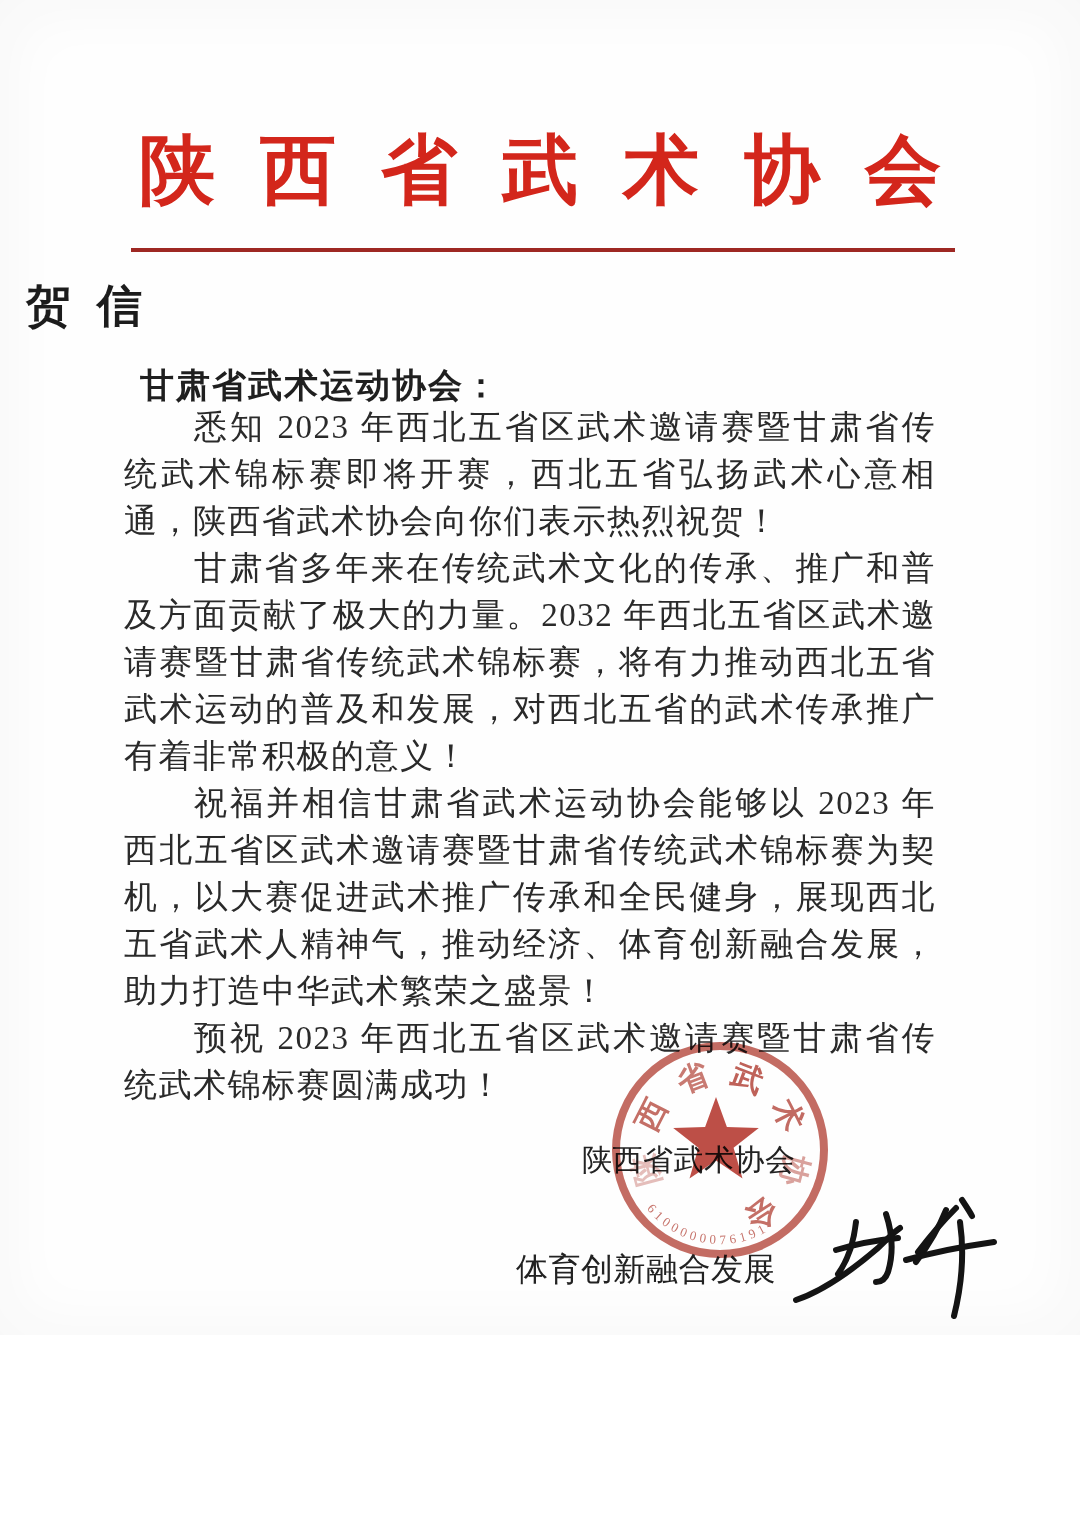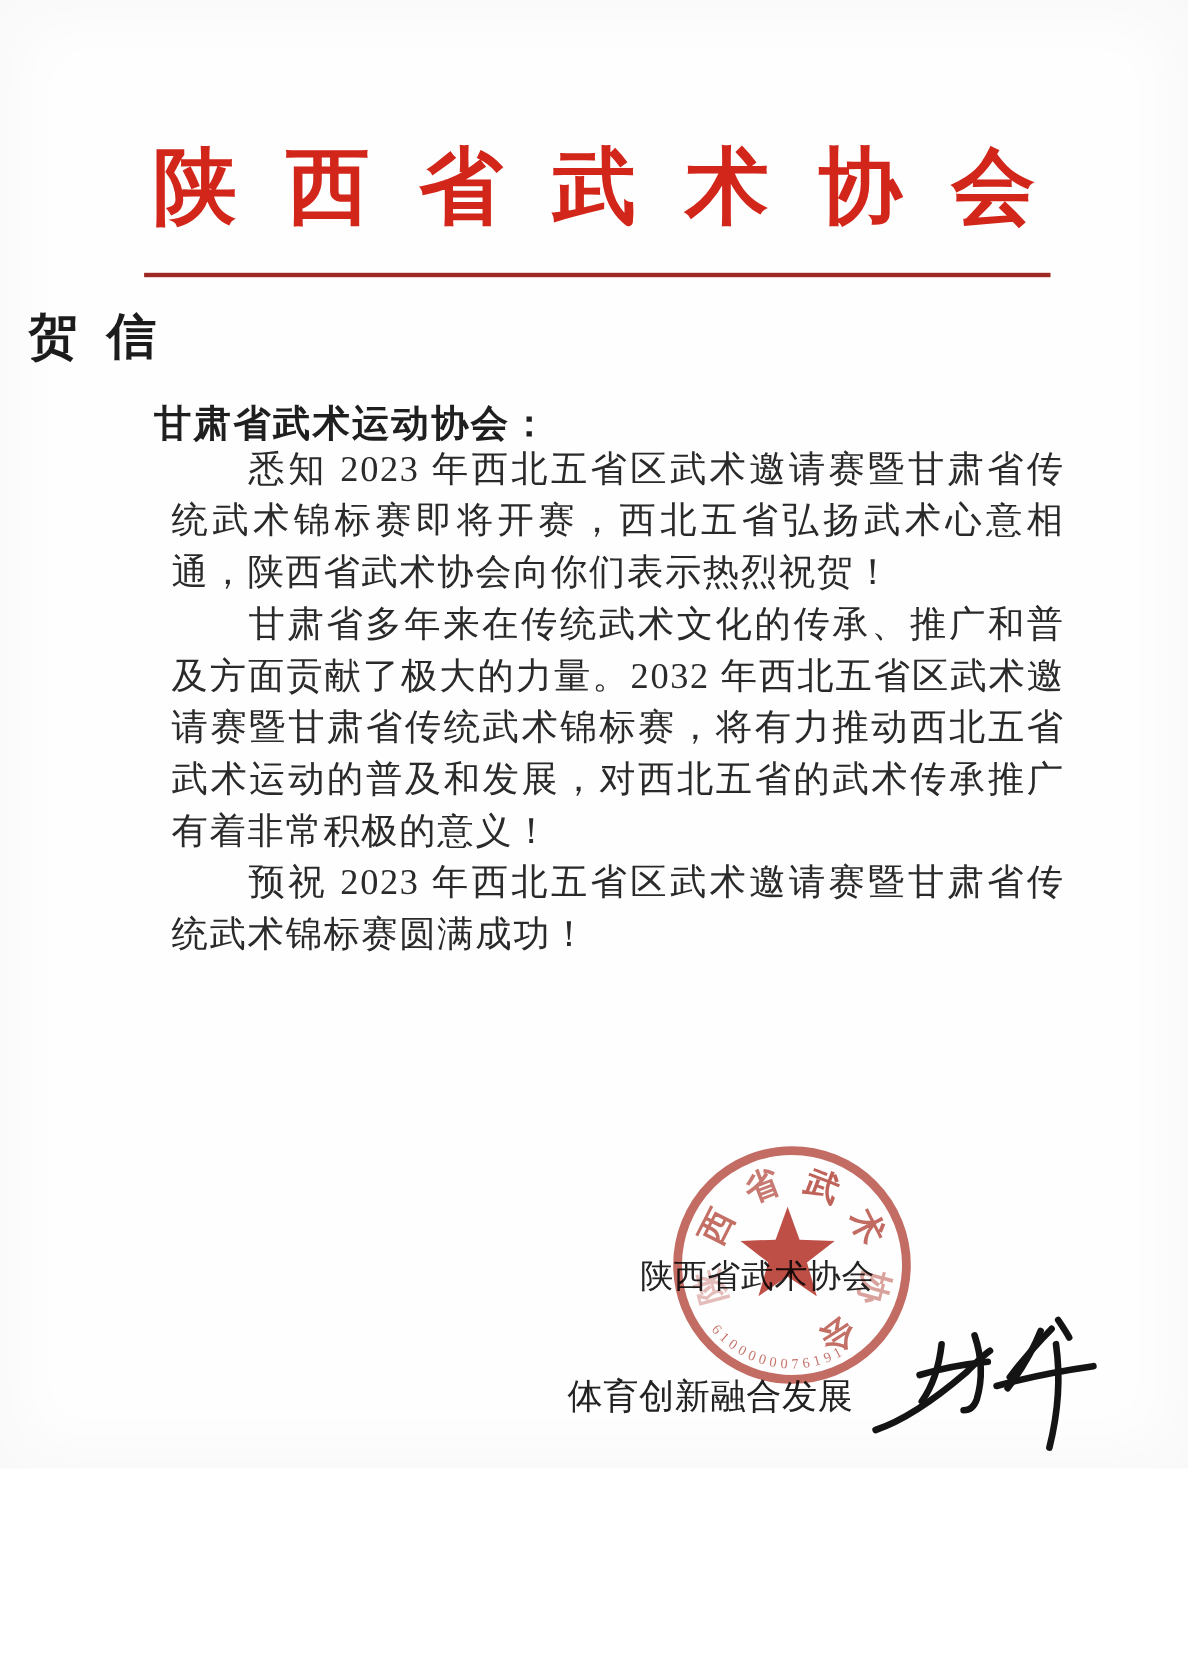--- a/index.html
+++ b/index.html
@@ -63,7 +63,7 @@
   .body-text {
     position: absolute;
     top: 404px;
-    left: 156px;
+    left: 124px;
     width: 812px;
   }
   .body-text p {

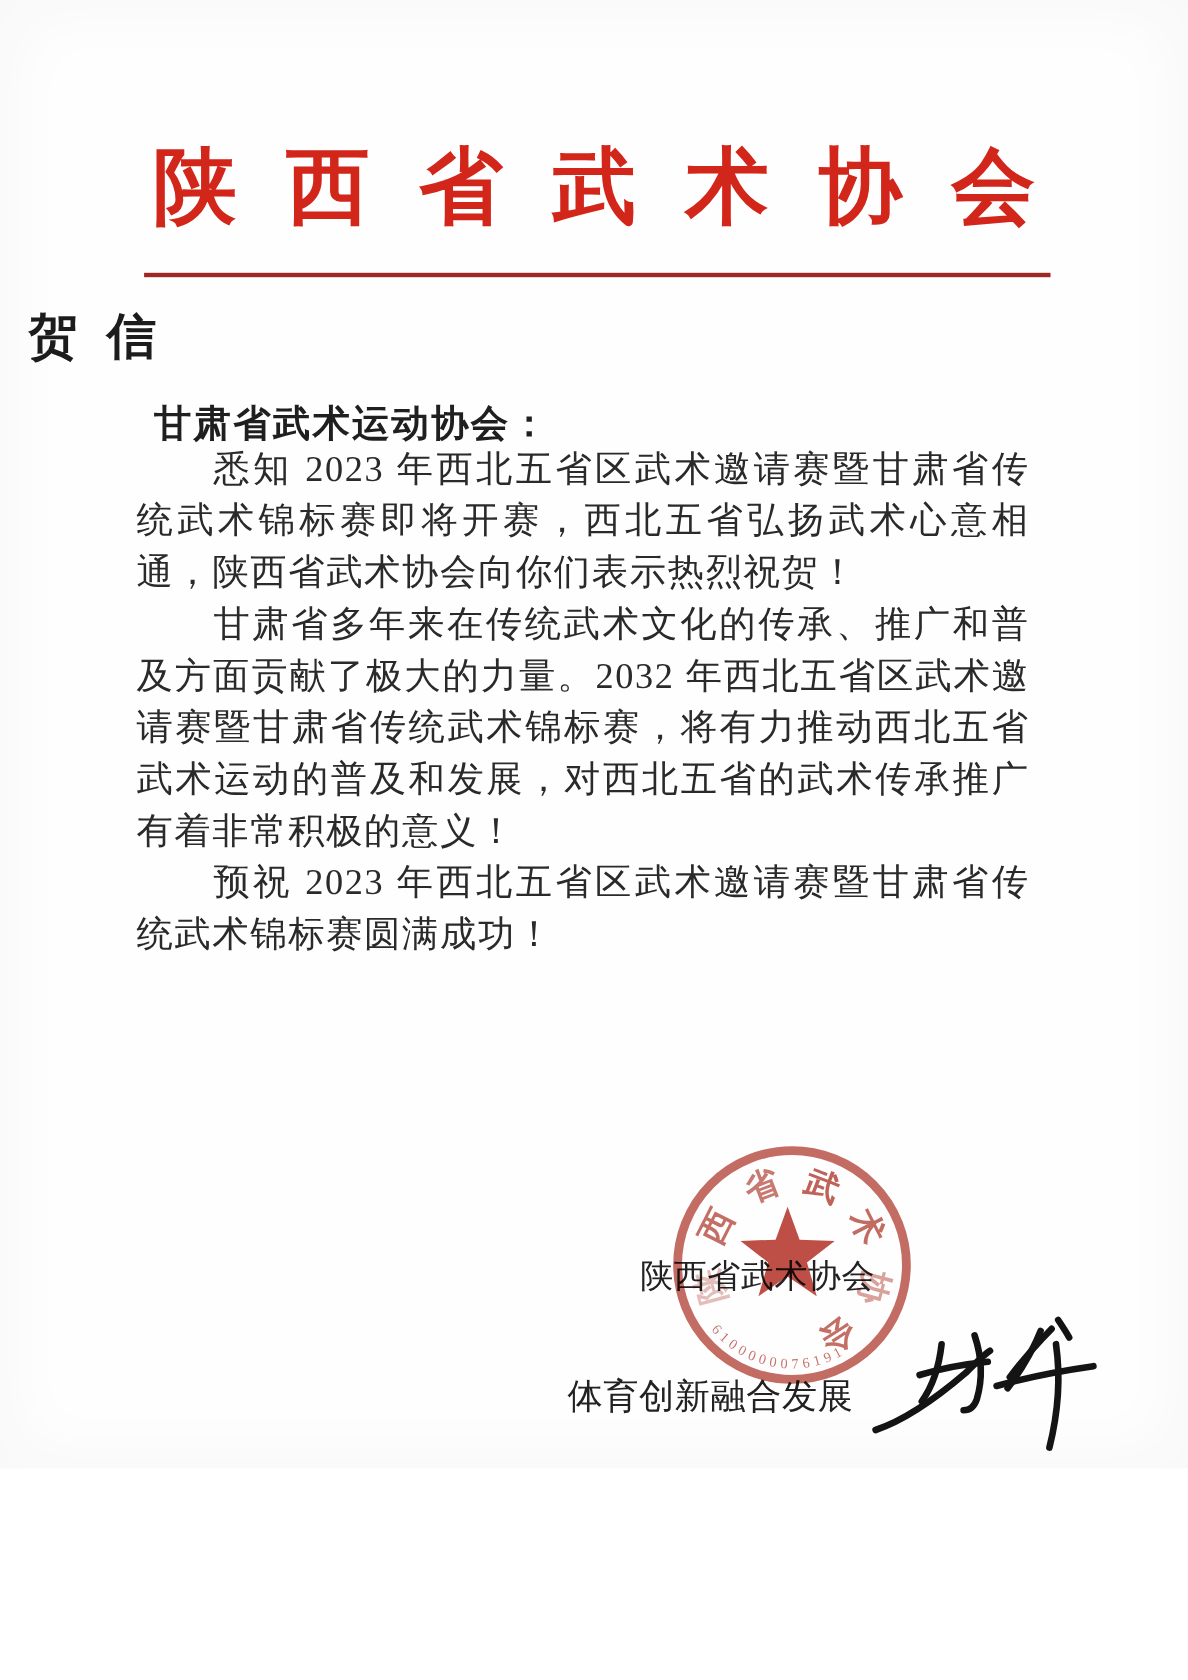--- a/index.html
+++ b/index.html
@@ -140,6 +140,7 @@
   <div class="body-text">
     <p>悉知 2023 年西北五省区武术邀请赛暨甘肃省传统武术锦标赛即将开赛，西北五省弘扬武术心意相通，陕西省武术协会向你们表示热烈祝贺！</p>
     <p>甘肃省多年来在传统武术文化的传承、推广和普及方面贡献了极大的力量。2032 年西北五省区武术邀请赛暨甘肃省传统武术锦标赛，将有力推动西北五省武术运动的普及和发展，对西北五省的武术传承推广有着非常积极的意义！</p>
+    <p>祝福并相信甘肃省武术运动协会能够以 2023 年西北五省区武术邀请赛暨甘肃省传统武术锦标赛为契机，以大赛促进武术推广传承和全民健身，展现西北五省武术人精神气，推动经济、体育创新融合发展，助力打造中华武术繁荣之盛景！</p>
     <p>预祝 2023 年西北五省区武术邀请赛暨甘肃省传统武术锦标赛圆满成功！</p>
   </div>
 

